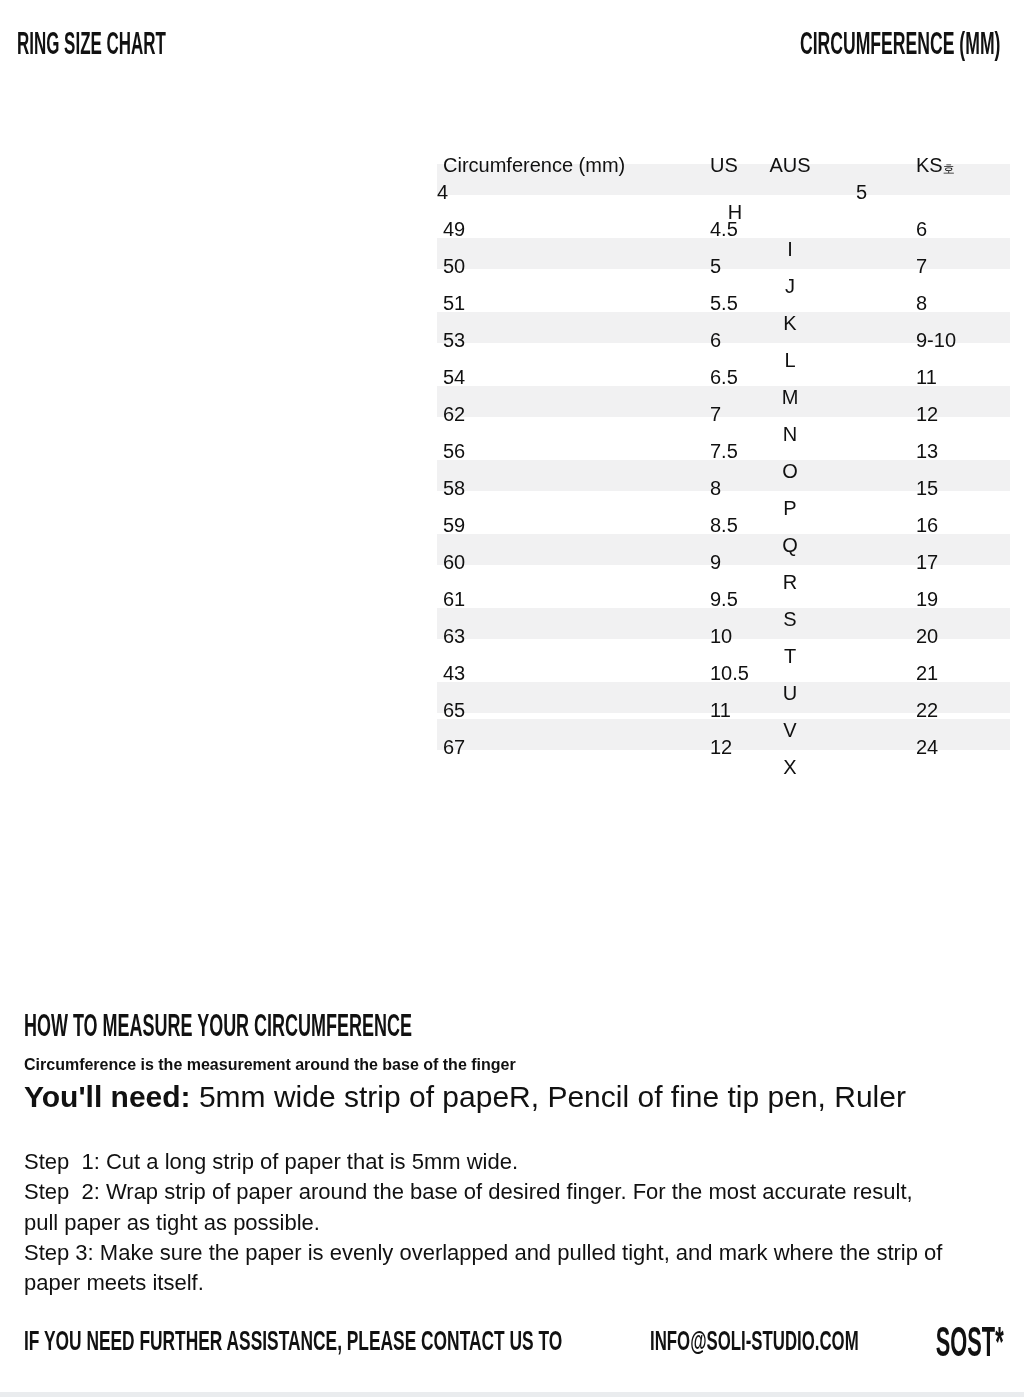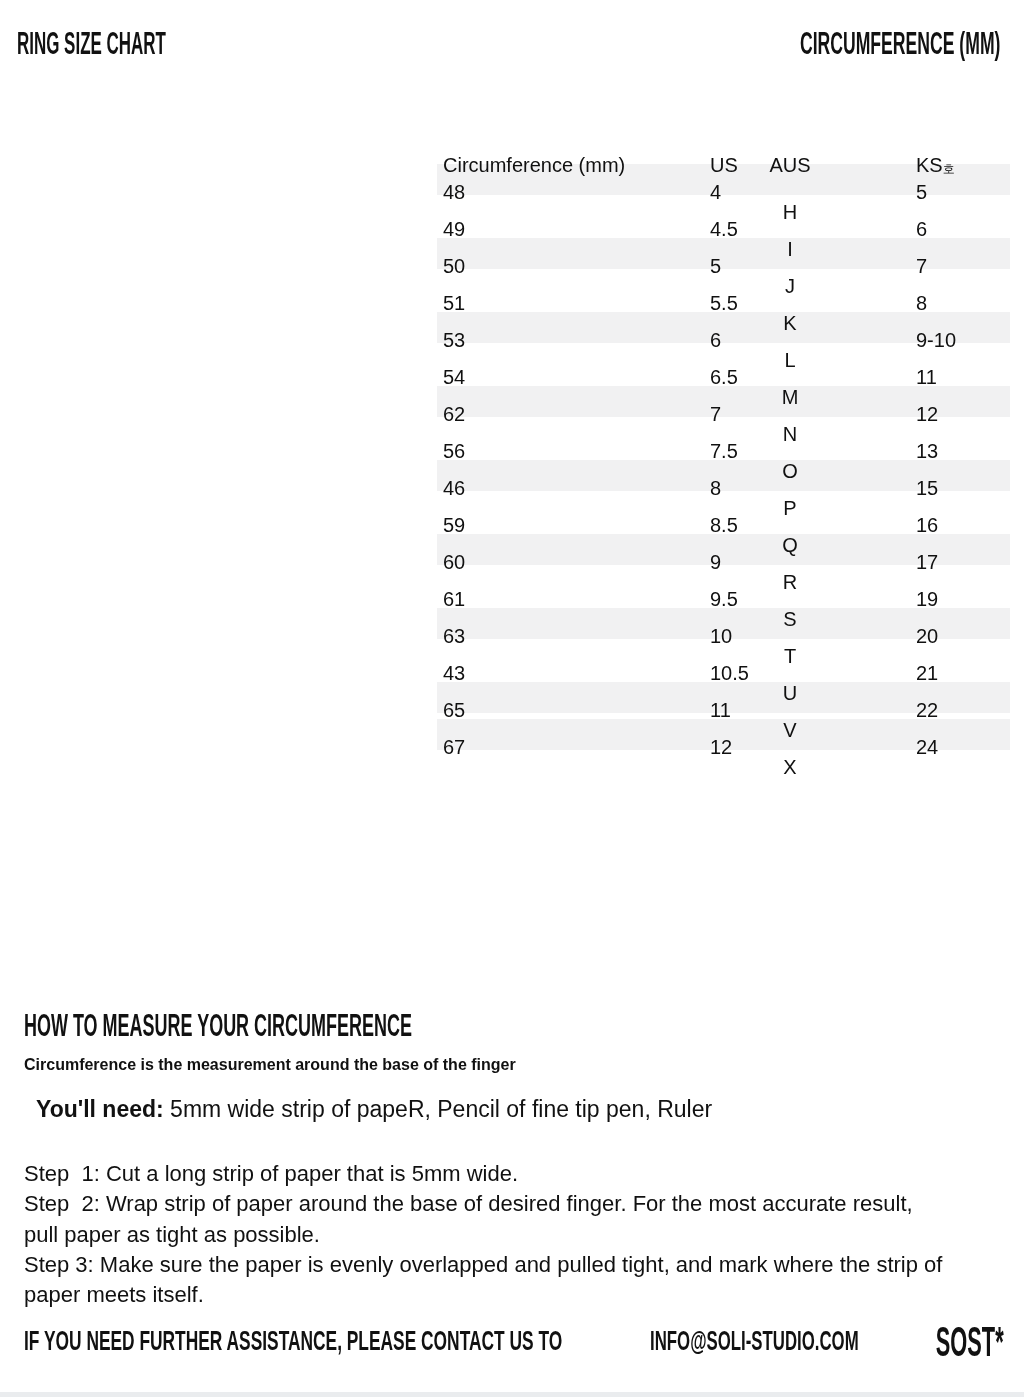--- a/index.html
+++ b/index.html
@@ -77,7 +77,6 @@
     </div>
     <div id="table-body">
         <div class="row trow shaded">
-      <div class="c c1">48</div>
       <div class="c c2">4</div>
       <div class="c c3">H</div>
       <div class="c c4">5</div>

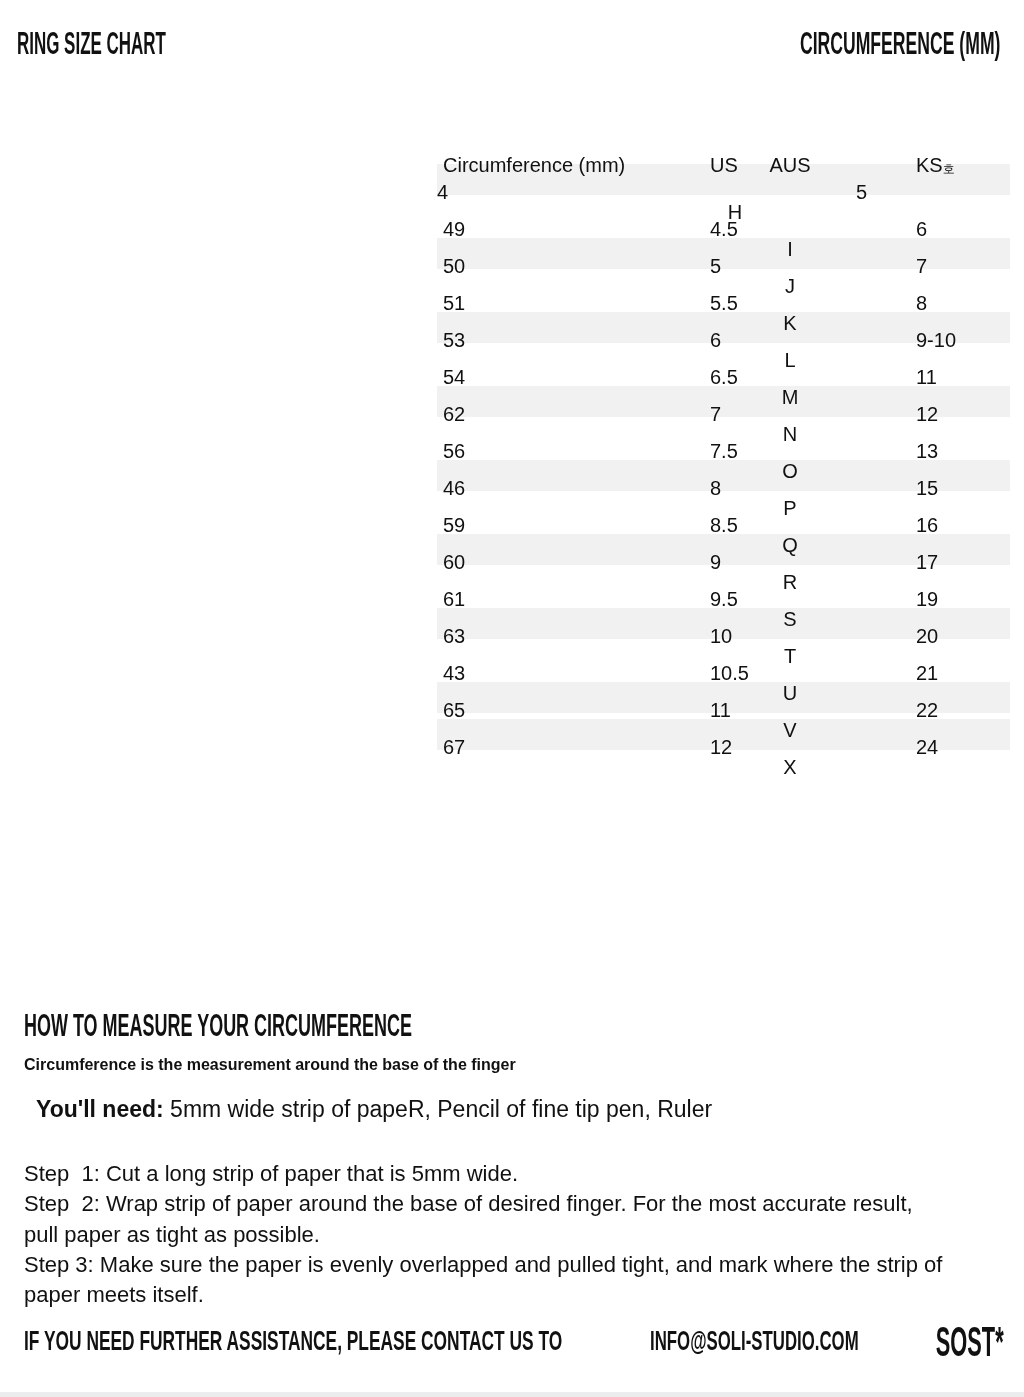--- a/index.html
+++ b/index.html
@@ -124,7 +124,7 @@
       <div class="c c4">13</div>
     </div>
         <div class="row trow shaded">
-      <div class="c c1">46</div>
+      <div class="c c1">58</div>
       <div class="c c2">8</div>
       <div class="c c3">P</div>
       <div class="c c4">15</div>

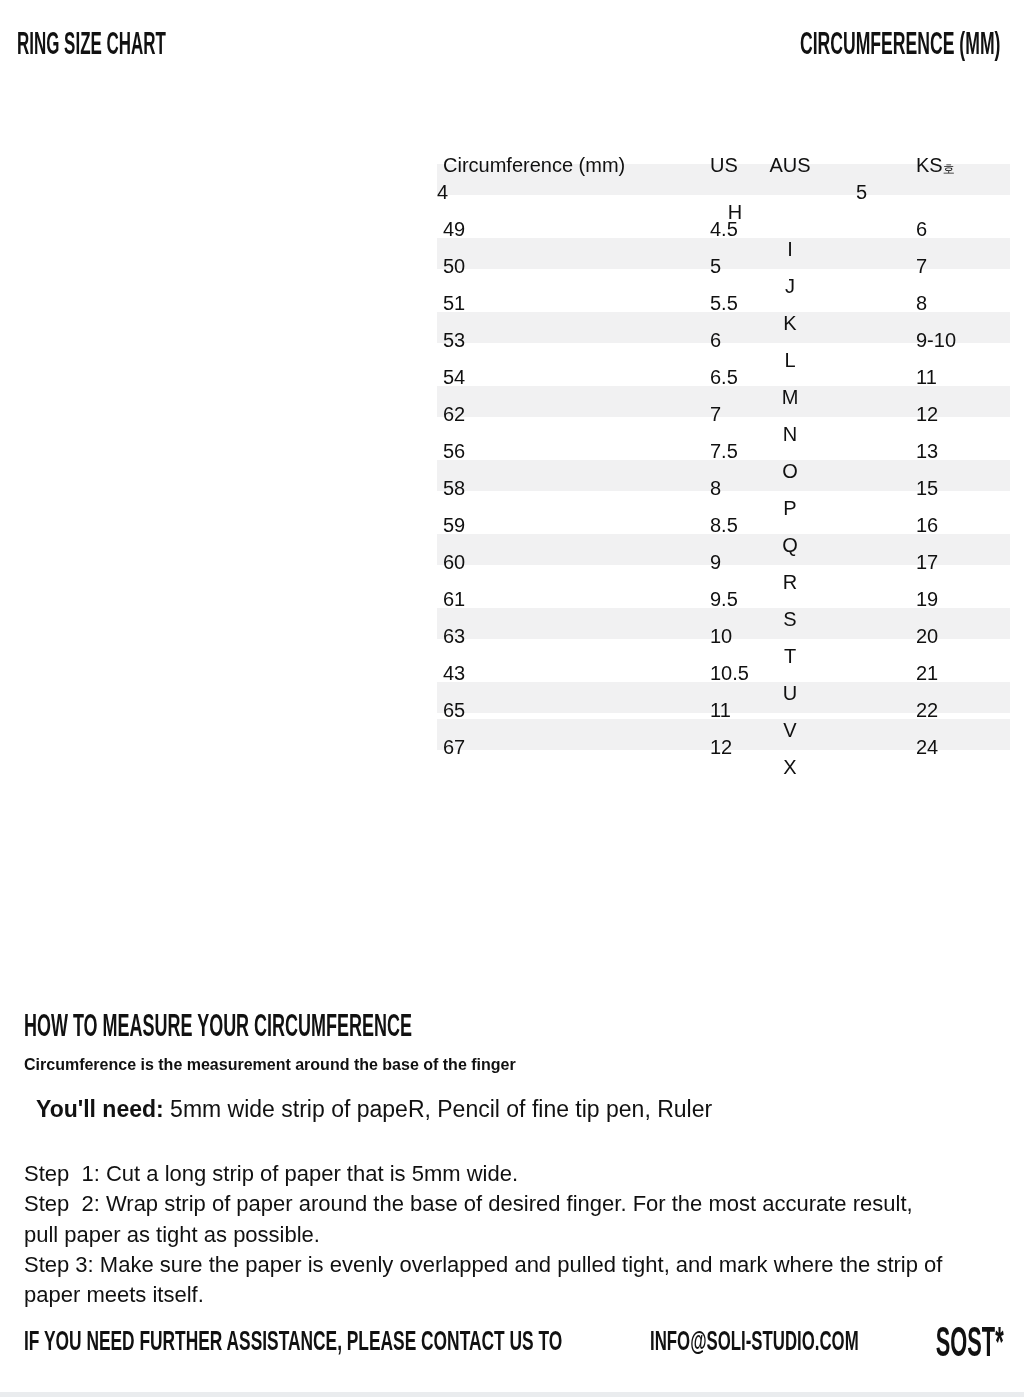--- a/index.html
+++ b/index.html
@@ -40,7 +40,7 @@
     transform:scaleX(0.58);transform-origin:left center;
   }
   .intro{margin:8px 0 0 0;font-size:16px;line-height:32px;font-weight:bold;}
-  .need{margin:12px;font-size:23px;line-height:32px;white-space:pre-wrap;}
+  .need{margin:0;font-size:30px;line-height:32px;white-space:pre-wrap;}
   .need b{font-weight:bold;}
   .steps{margin-top:34px;font-size:22px;line-height:30.3px;}
   .steps p{margin:0;white-space:pre-wrap;}

